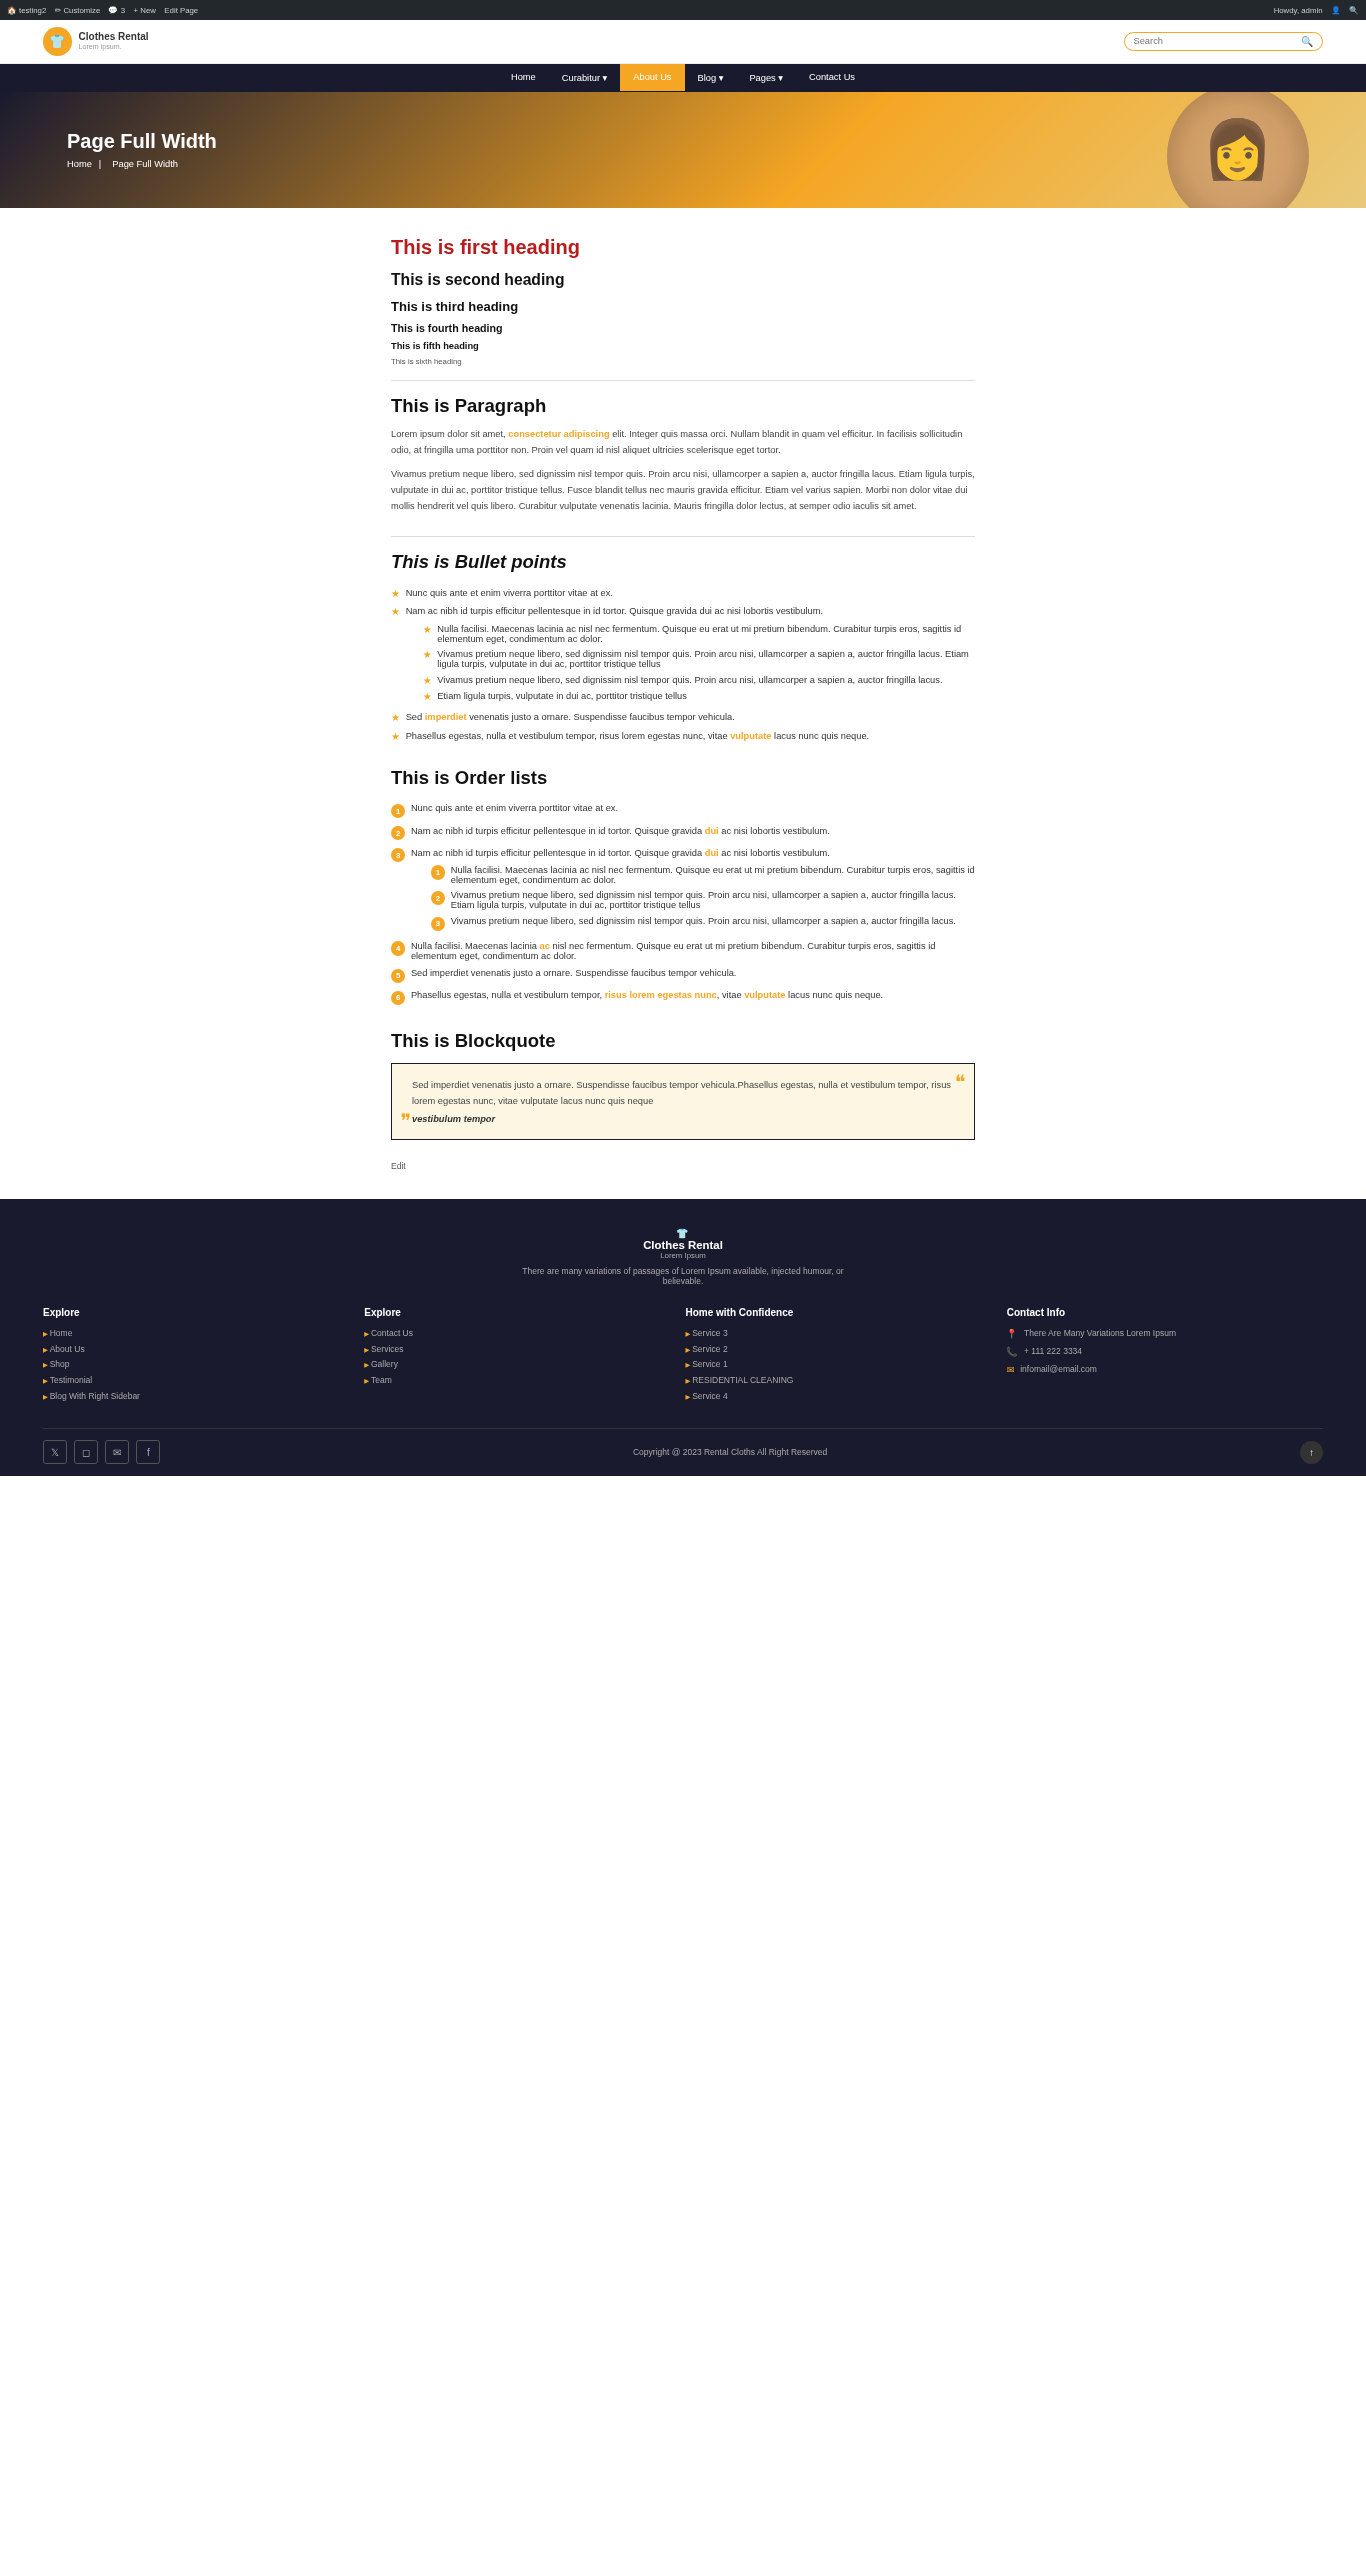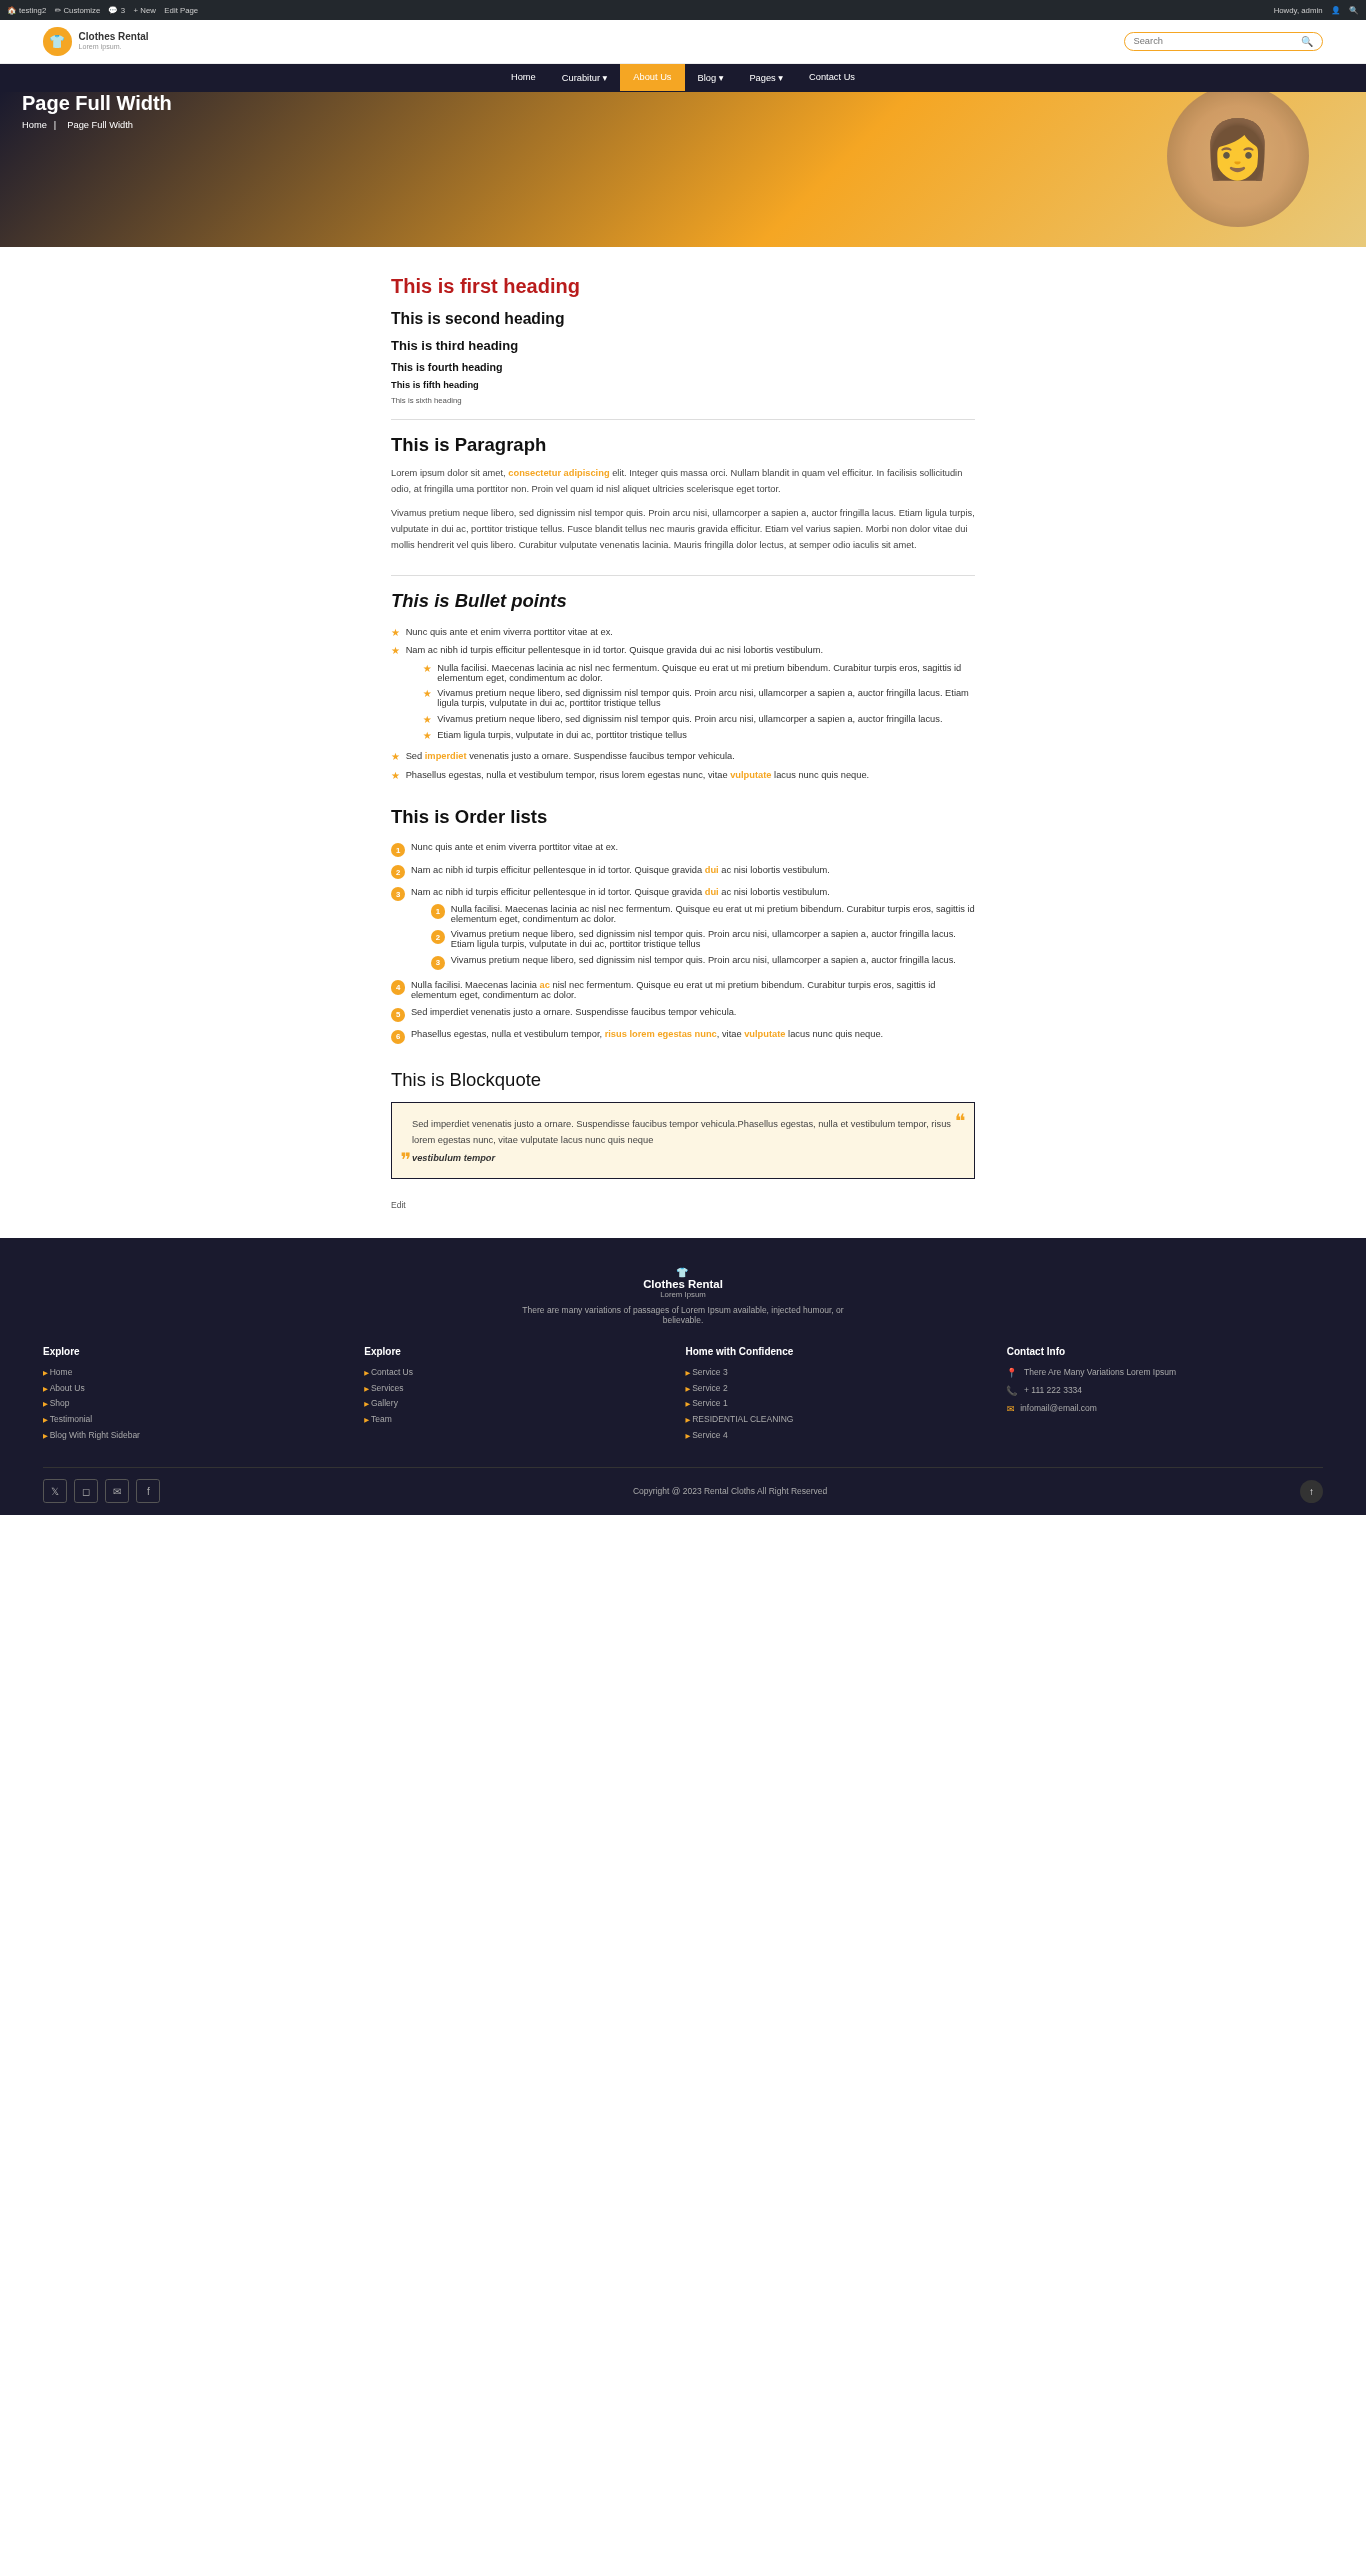--- a/index.html
+++ b/index.html
@@ -102,10 +102,10 @@
     .hero-section {
       background: linear-gradient(135deg, #1a1a2e 0%, #f5a623 60%, #e8c97a 100%);
       position: relative;
-      height: 155px;
-      display: flex;
-      align-items: flex-start;
-      padding: 0 22px;
+      height: 116px;
+      display: flex;
+      align-items: center;
+      padding: 0 67px;
       overflow: hidden;
     }
     .hero-content { z-index: 2; }

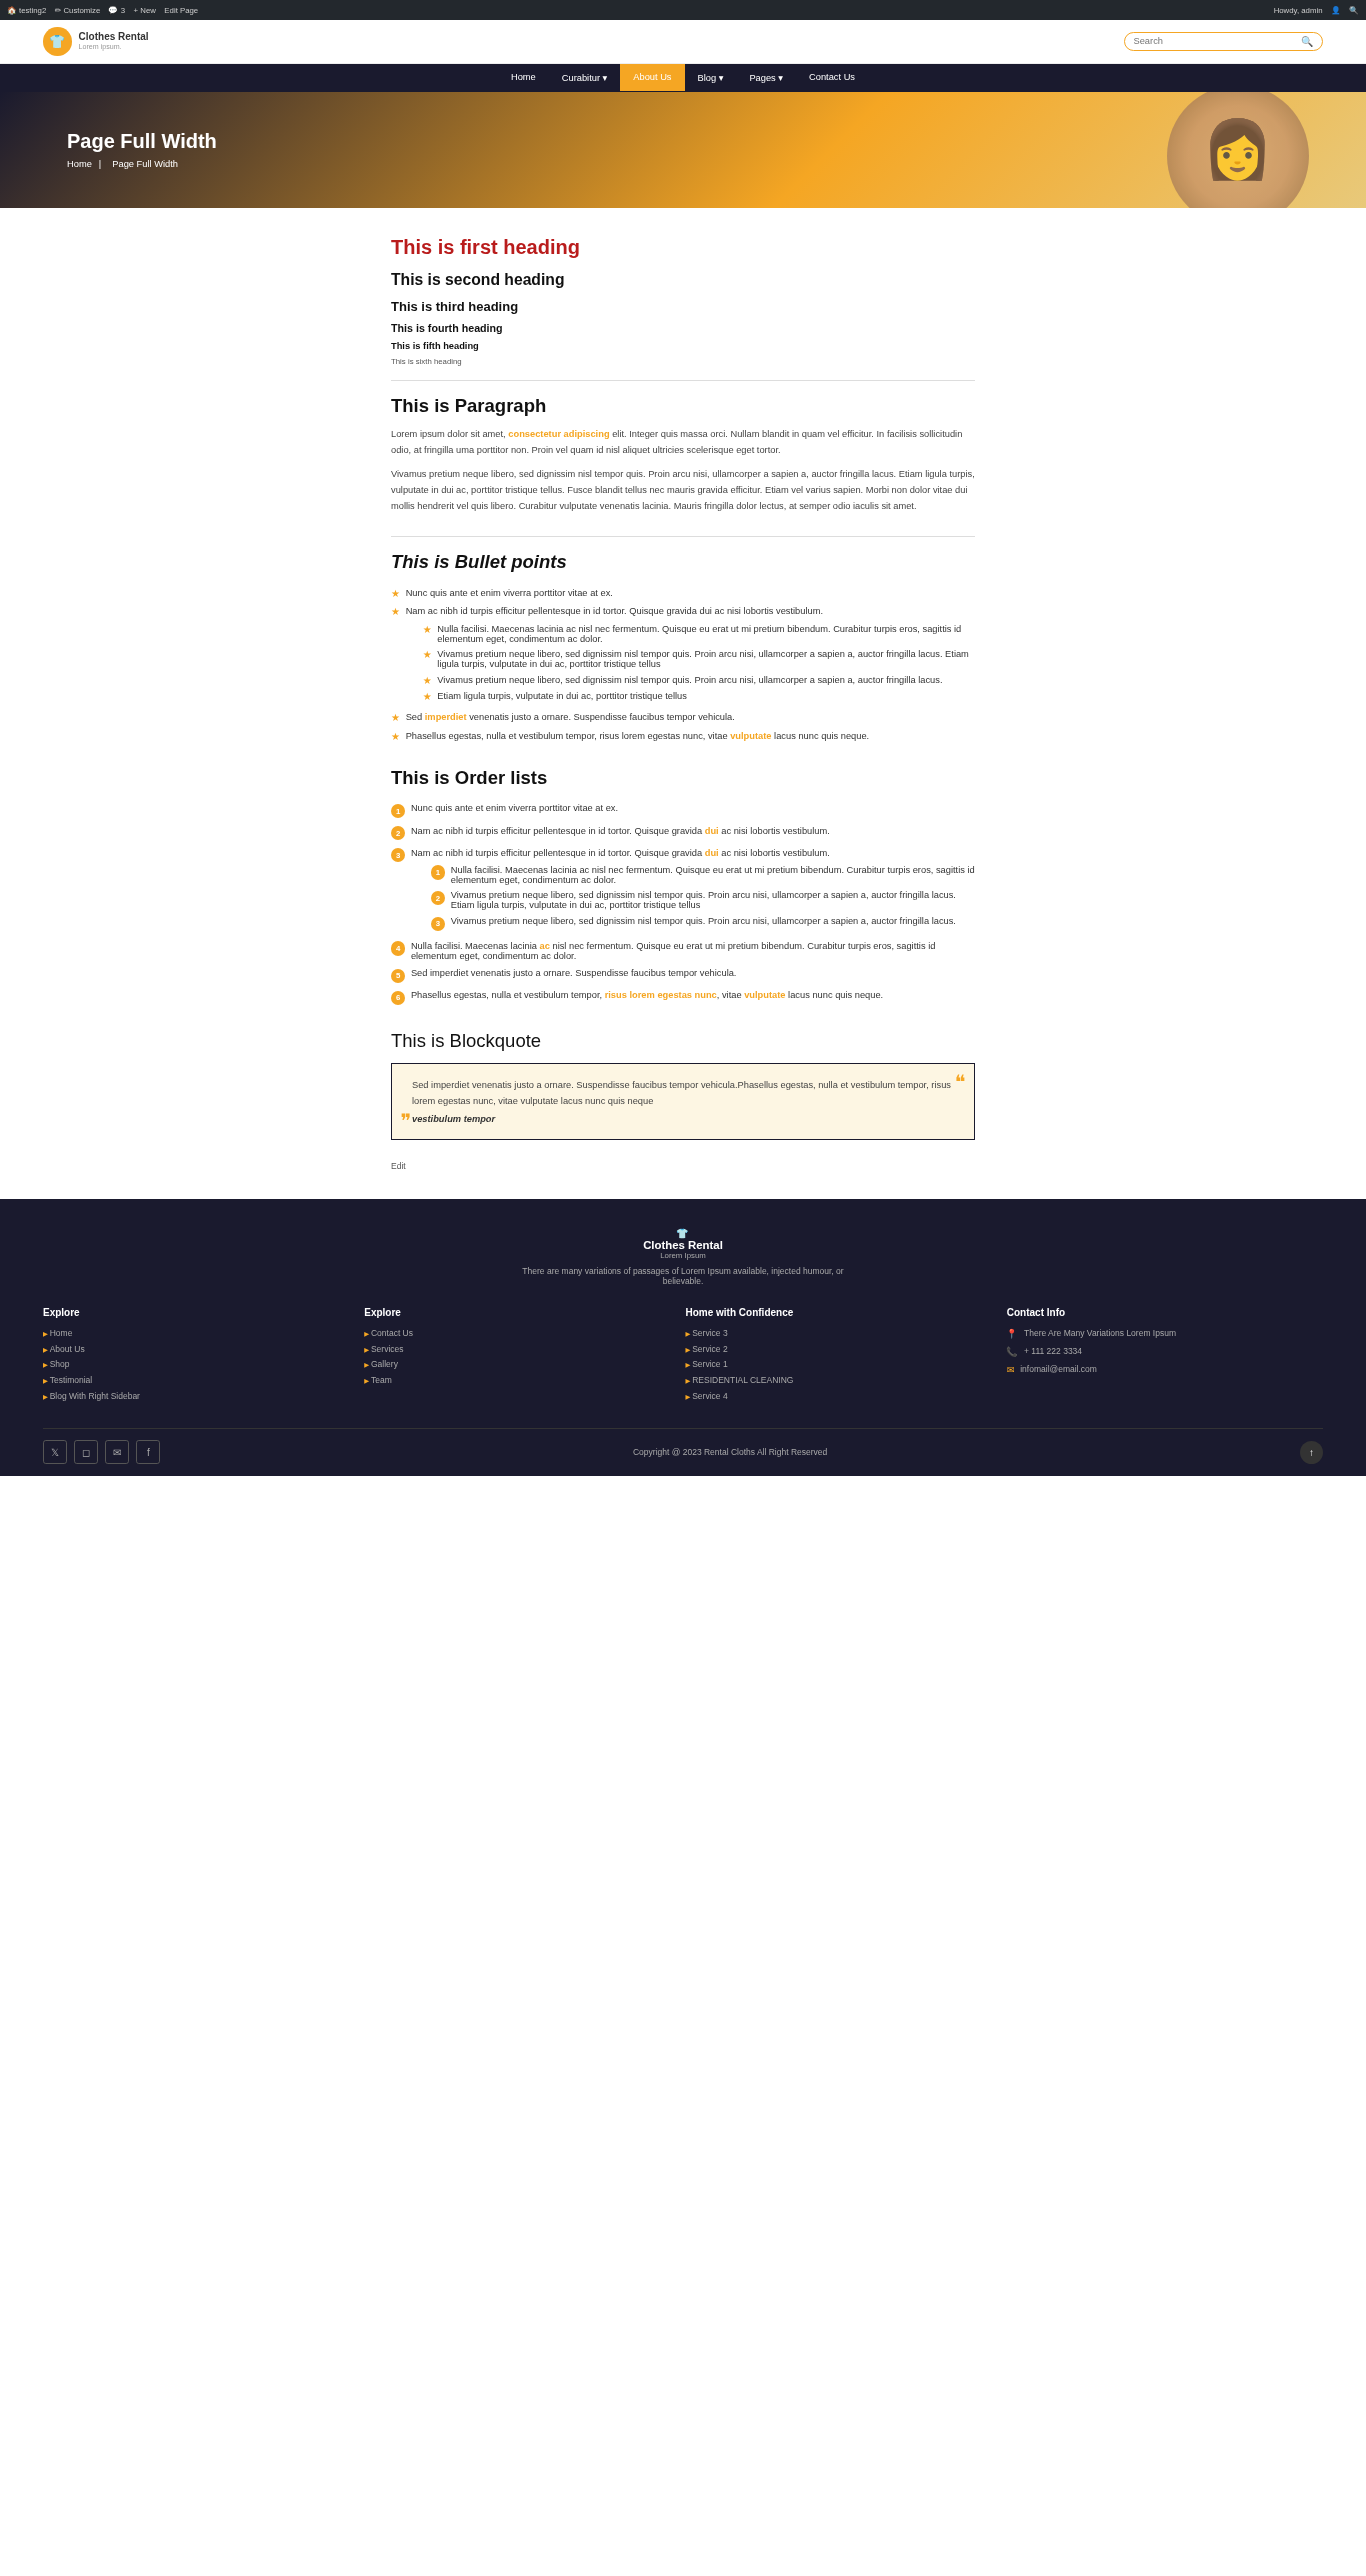--- a/index.html
+++ b/index.html
@@ -209,7 +209,7 @@
 
     
     .blockquote-section { margin-bottom: 21.4px; }
-    .blockquote-section h2 { font-size: 18.5px; font-weight: normal; margin-bottom: 11.4px; color: #111; }
+    .blockquote-section h2 { font-size: 18.5px; font-weight: bold; margin-bottom: 11.4px; color: #111; }
     .blockquote-box {
       border: 1.4px solid #1a1a2e;
       background: #fdf6e3;

